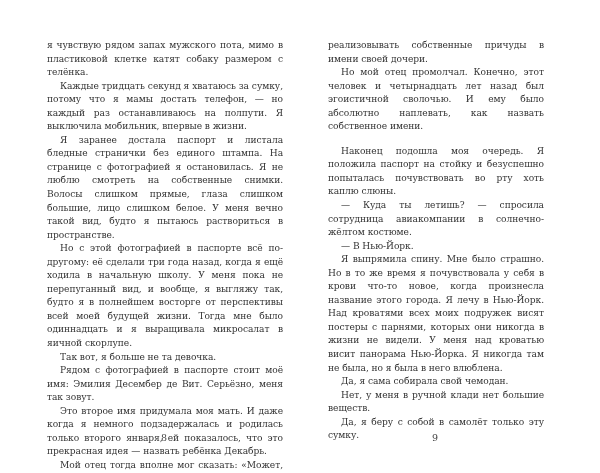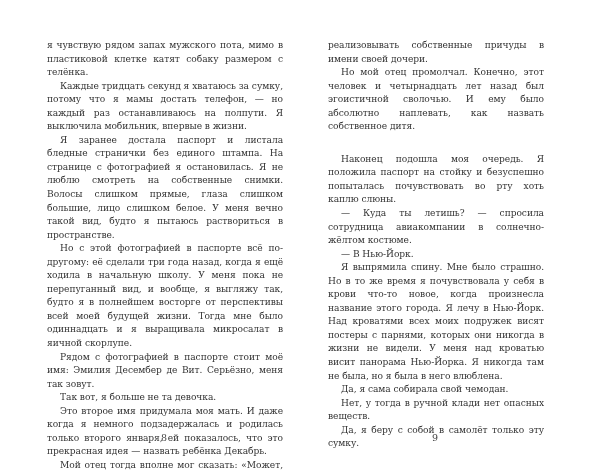--- a/index.html
+++ b/index.html
@@ -37,7 +37,7 @@
 <div class="page right">
   <div class="text">
     <p class="noindent">реализовывать собственные причуды в имени своей дочери.</p>
-    <p>Но мой отец промолчал. Конечно, этот человек и четырнадцать лет назад был эгоистичной сволочью. И ему было абсолютно наплевать, как назвать собственное дитя.</p>
+    <p>Но мой отец промолчал. Конечно, этот человек и четырнадцать лет назад был эгоистичной сволочью. И ему было абсолютно наплевать, как назвать собственное имени.</p>
     <p class="gap">Наконец подошла моя очередь. Я положила паспорт на стойку и безуспешно попыталась почувствовать во рту хоть каплю слюны.</p>
     <p>— Куда ты летишь? — спросила сотрудница авиакомпании в солнечно-жёлтом костюме.</p>
     <p>— В Нью-Йорк.</p>

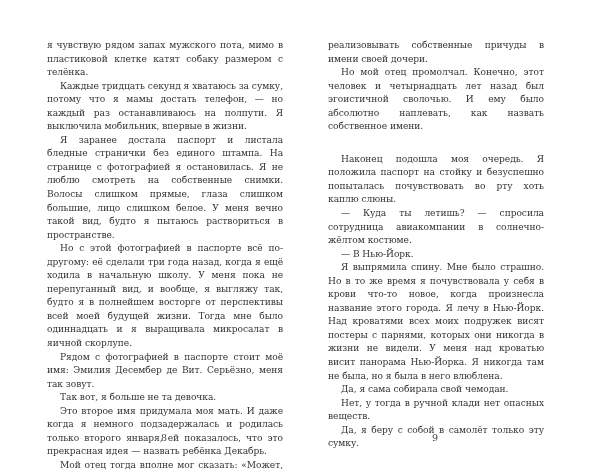--- a/index.html
+++ b/index.html
@@ -12,7 +12,7 @@
   .right .text { left: 40px; width: 216px; }
   .text p { margin: 0; text-indent: 13px; }
   .text p.noindent { text-indent: 0; }
-  .text p.gap { margin-top: 19px; }
+  .text p.gap { margin-top: 11px; }
   .pnum { position: absolute; top: 432px; font-size: 9.5px; width: 20px; text-align: center; color: #444; }
   .left .pnum { left: 150px; }
   .right .pnum { left: 137px; }

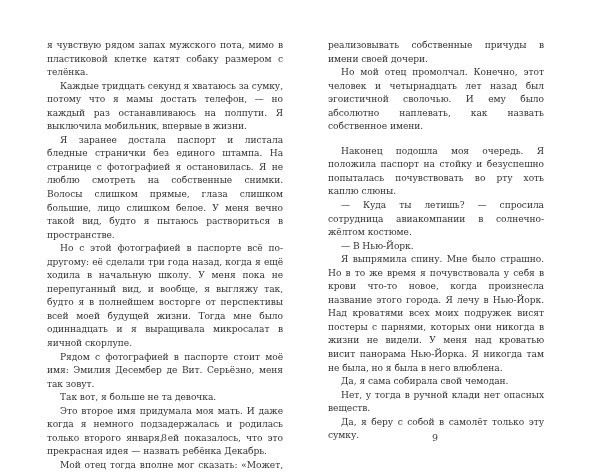--- a/index.html
+++ b/index.html
@@ -26,8 +26,8 @@
     <p>Каждые тридцать секунд я хватаюсь за сумку, потому что я мамы достать телефон, — но каждый раз останавливаюсь на полпути. Я выключила мобильник, впервые в жизни.</p>
     <p>Я заранее достала паспорт и листала бледные странички без единого штампа. На странице с фотографией я остановилась. Я не люблю смотреть на собственные снимки. Волосы слишком прямые, глаза слишком большие, лицо слишком белое. У меня вечно такой вид, будто я пытаюсь раствориться в пространстве.</p>
     <p>Но с этой фотографией в паспорте всё по-другому: её сделали три года назад, когда я ещё ходила в начальную школу. У меня пока не перепуганный вид, и вообще, я выгляжу так, будто я в полнейшем восторге от перспективы всей моей будущей жизни. Тогда мне было одиннадцать и я выращивала микросалат в яичной скорлупе.</p>
+    <p>Так вот, я больше не та девочка.</p>
     <p>Рядом с фотографией в паспорте стоит моё имя: Эмилия Десембер де Вит. Серьёзно, меня так зовут.</p>
-    <p>Так вот, я больше не та девочка.</p>
     <p>Это второе имя придумала моя мать. И даже когда я немного подзадержалась и родилась только второго января, ей показалось, что это прекрасная идея — назвать ребёнка Декабрь.</p>
     <p>Мой отец тогда вполне мог сказать: «Может, ей больше подойдёт Анна? Или Маргарита?» Или предложить: «Давай назовём её Косинус Равнобедренный Треугольник де Вит?» А вдруг тогда до моей мамы дошло бы, что это не самая лучшая мысль —</p>
   </div>

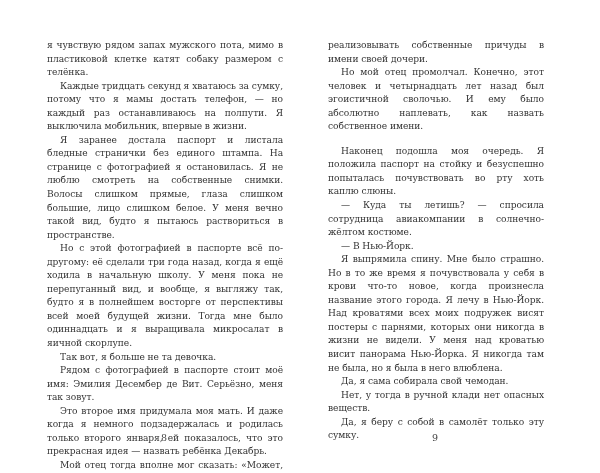--- a/index.html
+++ b/index.html
@@ -43,7 +43,7 @@
     <p>— В Нью-Йорк.</p>
     <p>Я выпрямила спину. Мне было страшно. Но в то же время я почувствовала у себя в крови что-то новое, когда произнесла название этого города. Я лечу в Нью-Йорк. Над кроватями всех моих подружек висят постеры с парнями, которых они никогда в жизни не видели. У меня над кроватью висит панорама Нью-Йорка. Я никогда там не была, но я была в него влюблена.</p>
     <p>Да, я сама собирала свой чемодан.</p>
-    <p>Нет, у тогда в ручной клади нет опасных веществ.</p>
+    <p>Нет, у меня в ручной клади нет большие веществ.</p>
     <p>Да, я беру с собой в самолёт только эту сумку.</p>
 
   </div>

